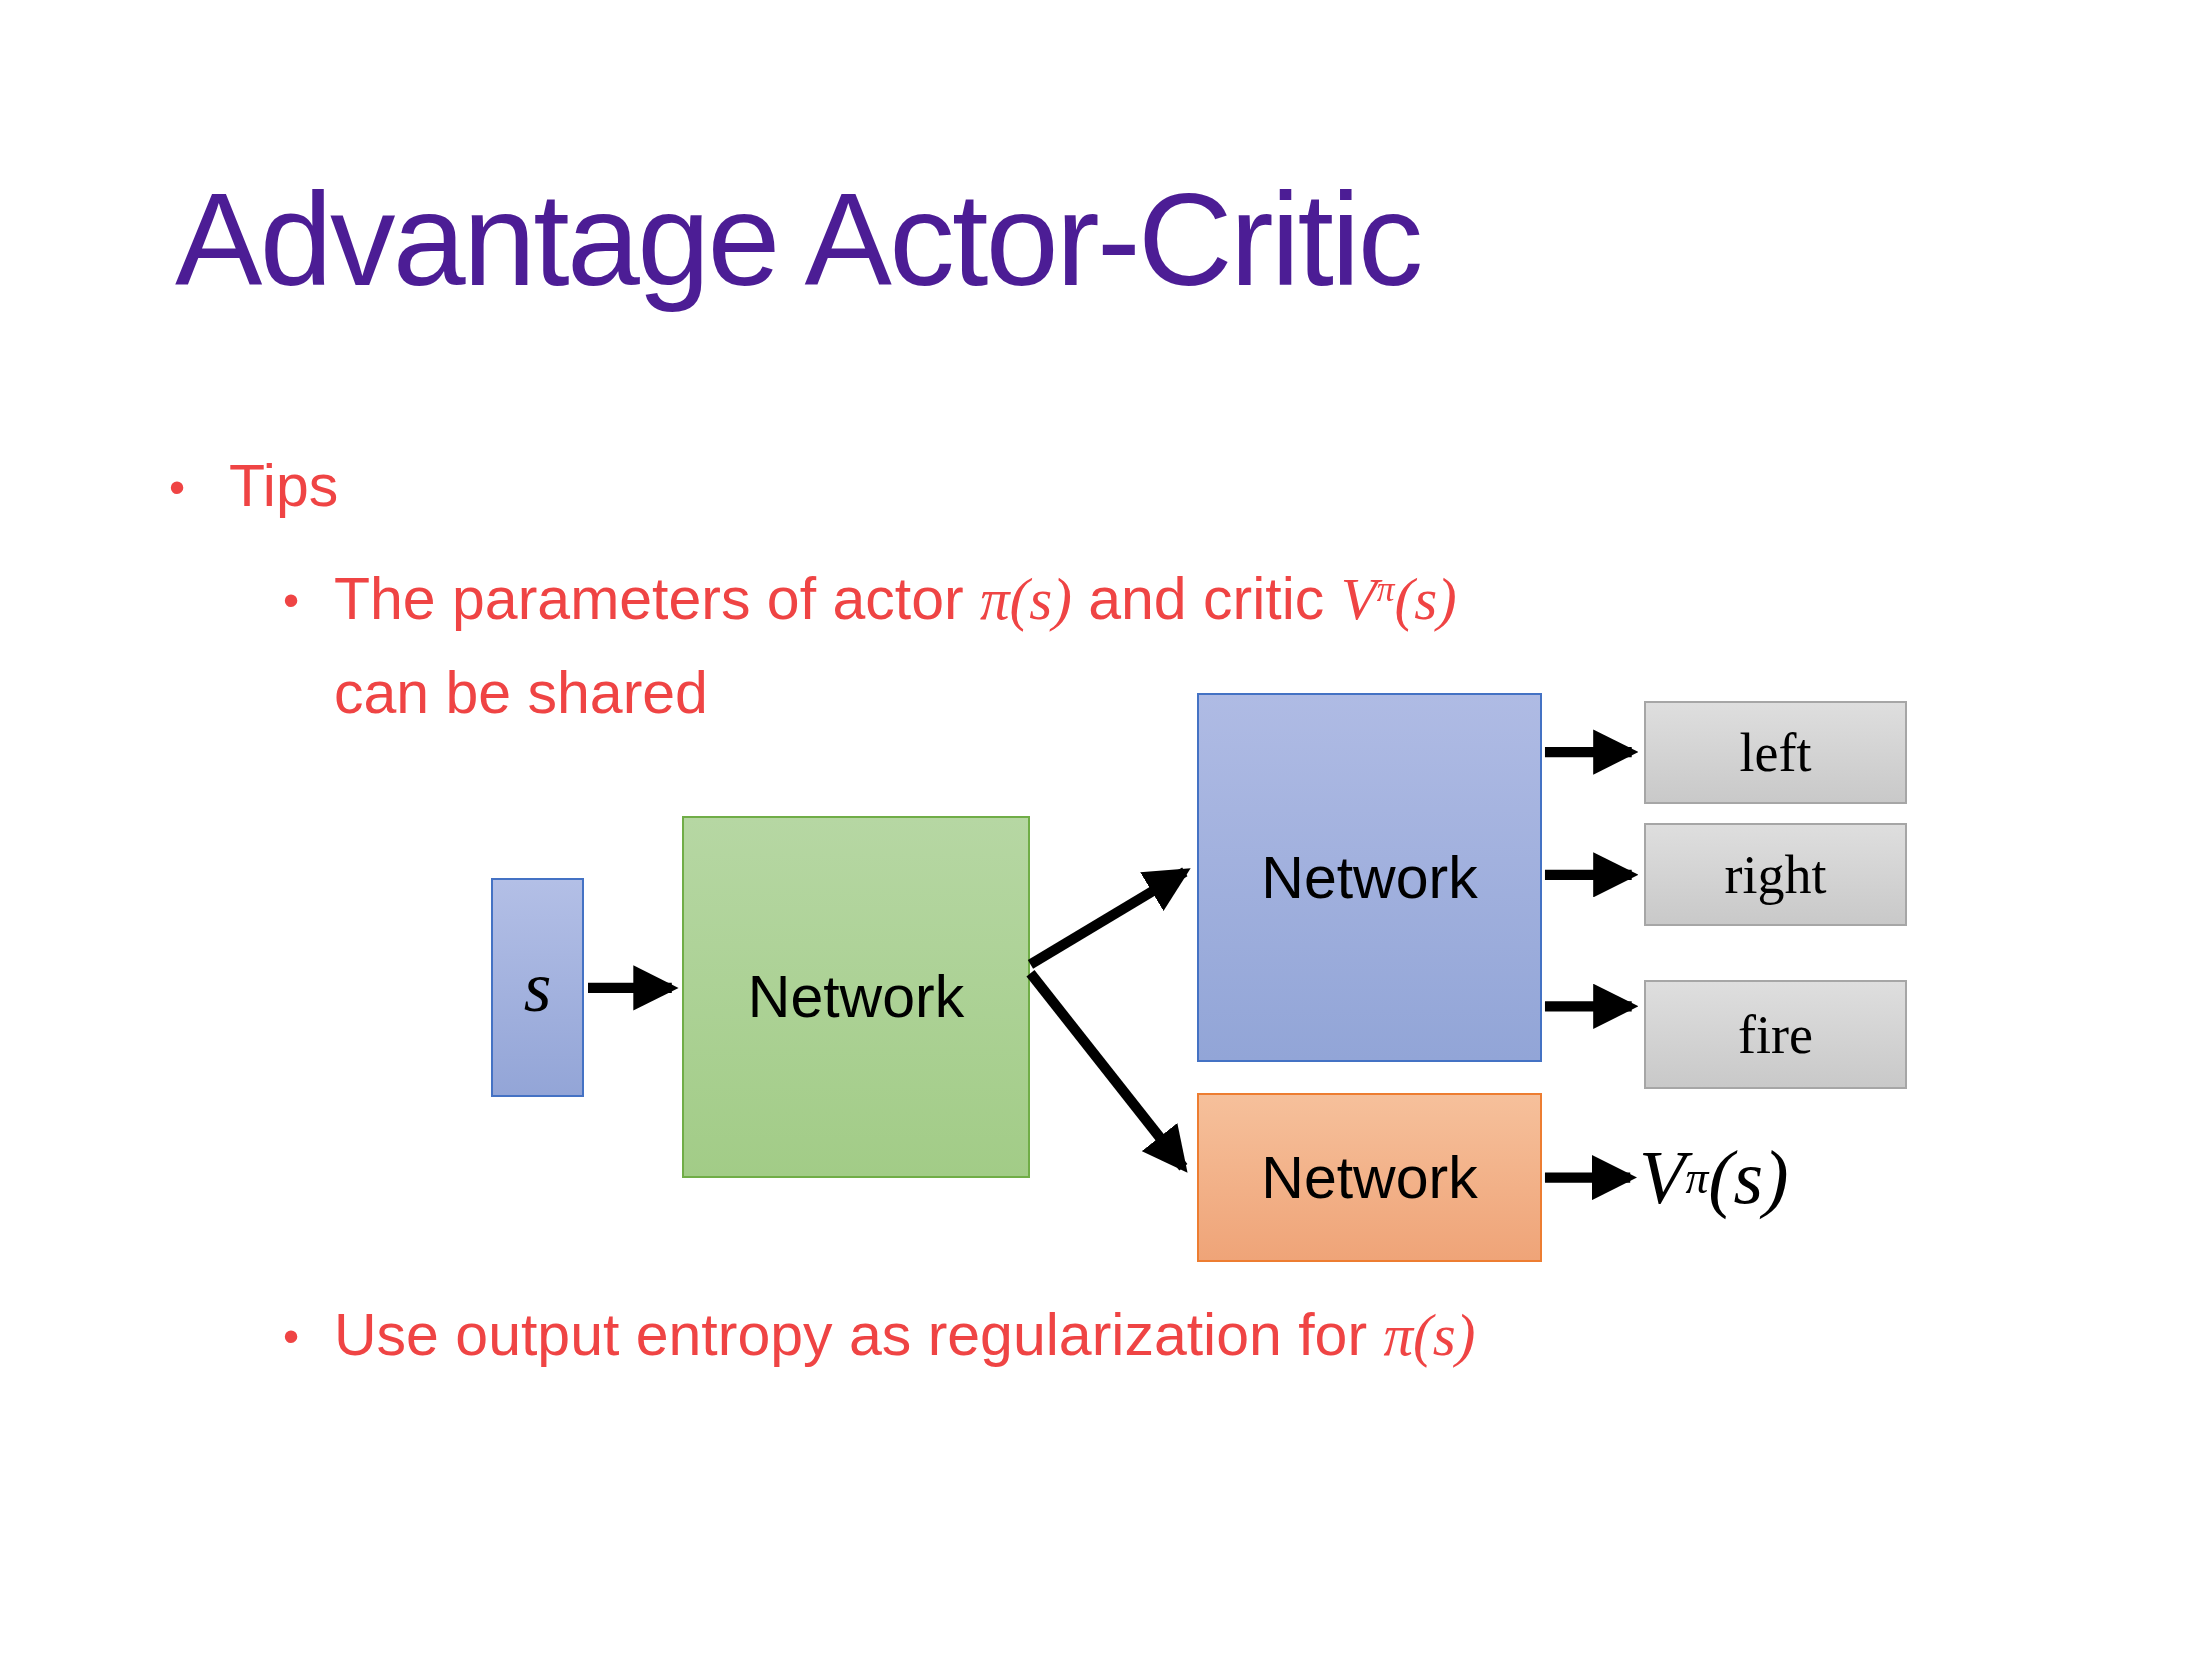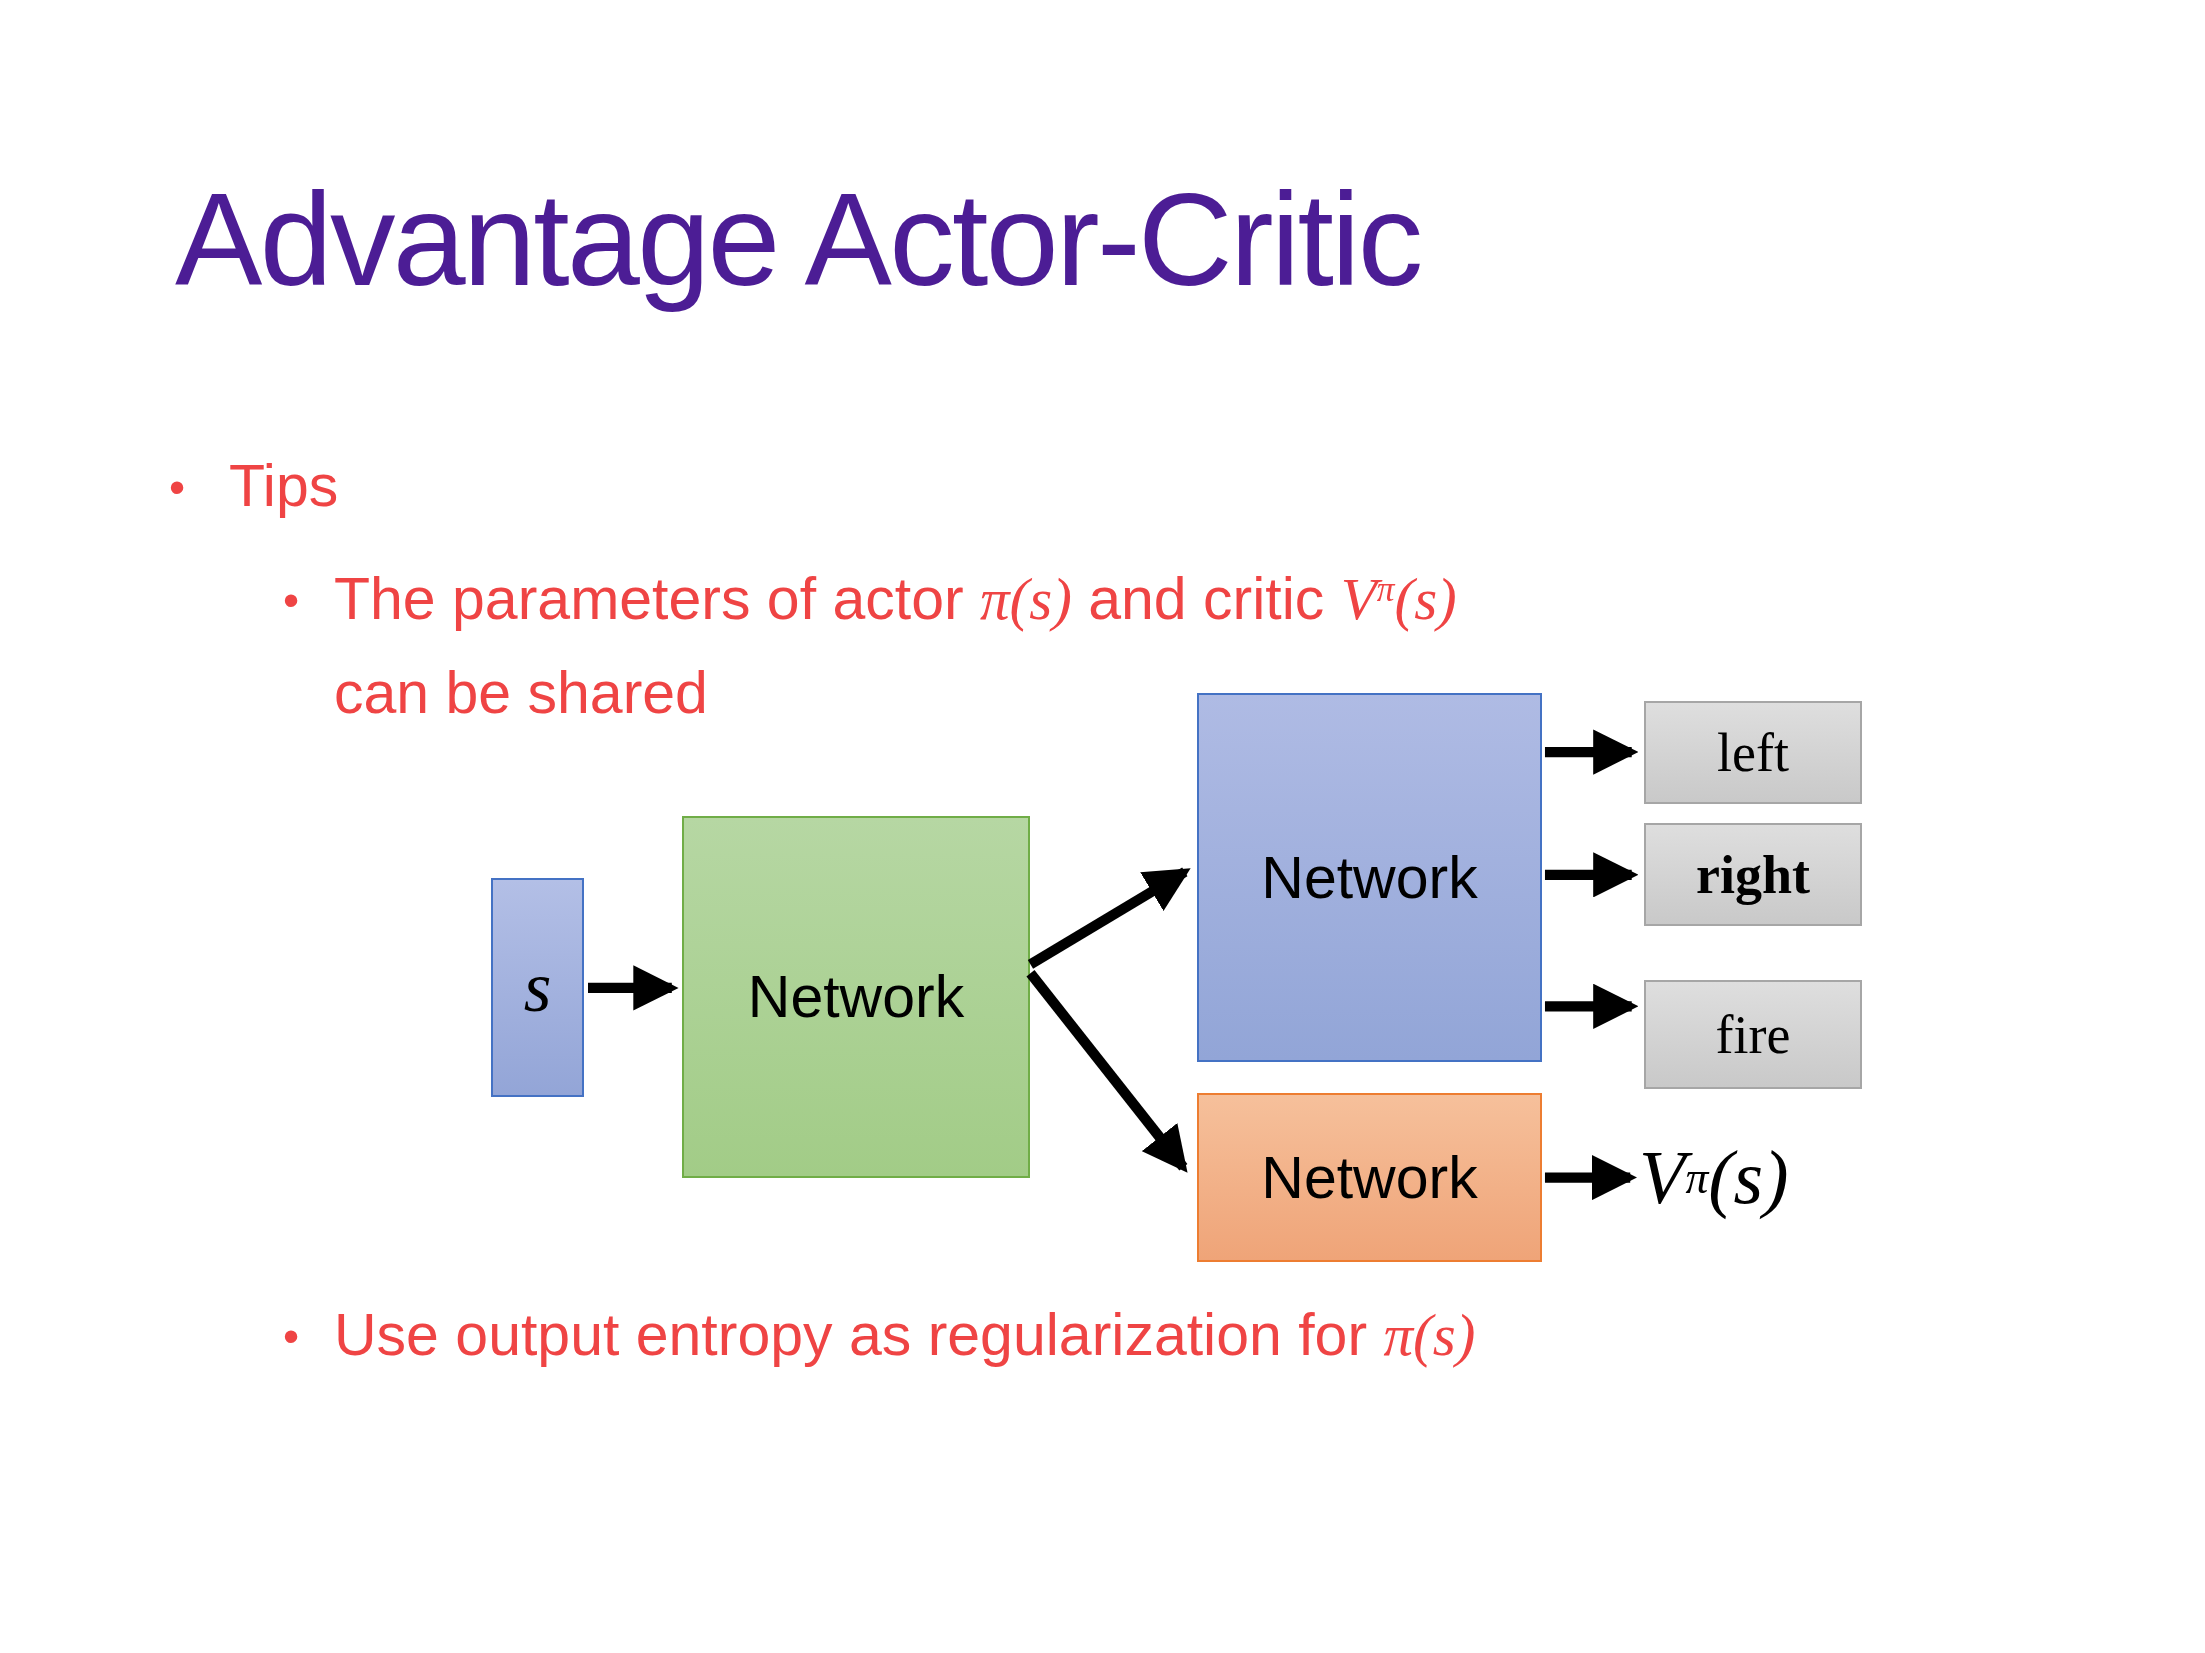--- a/index.html
+++ b/index.html
@@ -39,7 +39,7 @@
     background:linear-gradient(#f6c09b,#efa478);border:2.9px solid #ed7d31;
   }
   .action-box{
-    width:218px;height:103px;left:1644px;
+    width:263px;height:103px;left:1644px;
     background:linear-gradient(#dedede,#c9c9c9);border:2.9px solid #a6a6a6;
   }
   .action-box .lbl{font-family:"Liberation Serif","DejaVu Serif",serif;font-size:54px;}

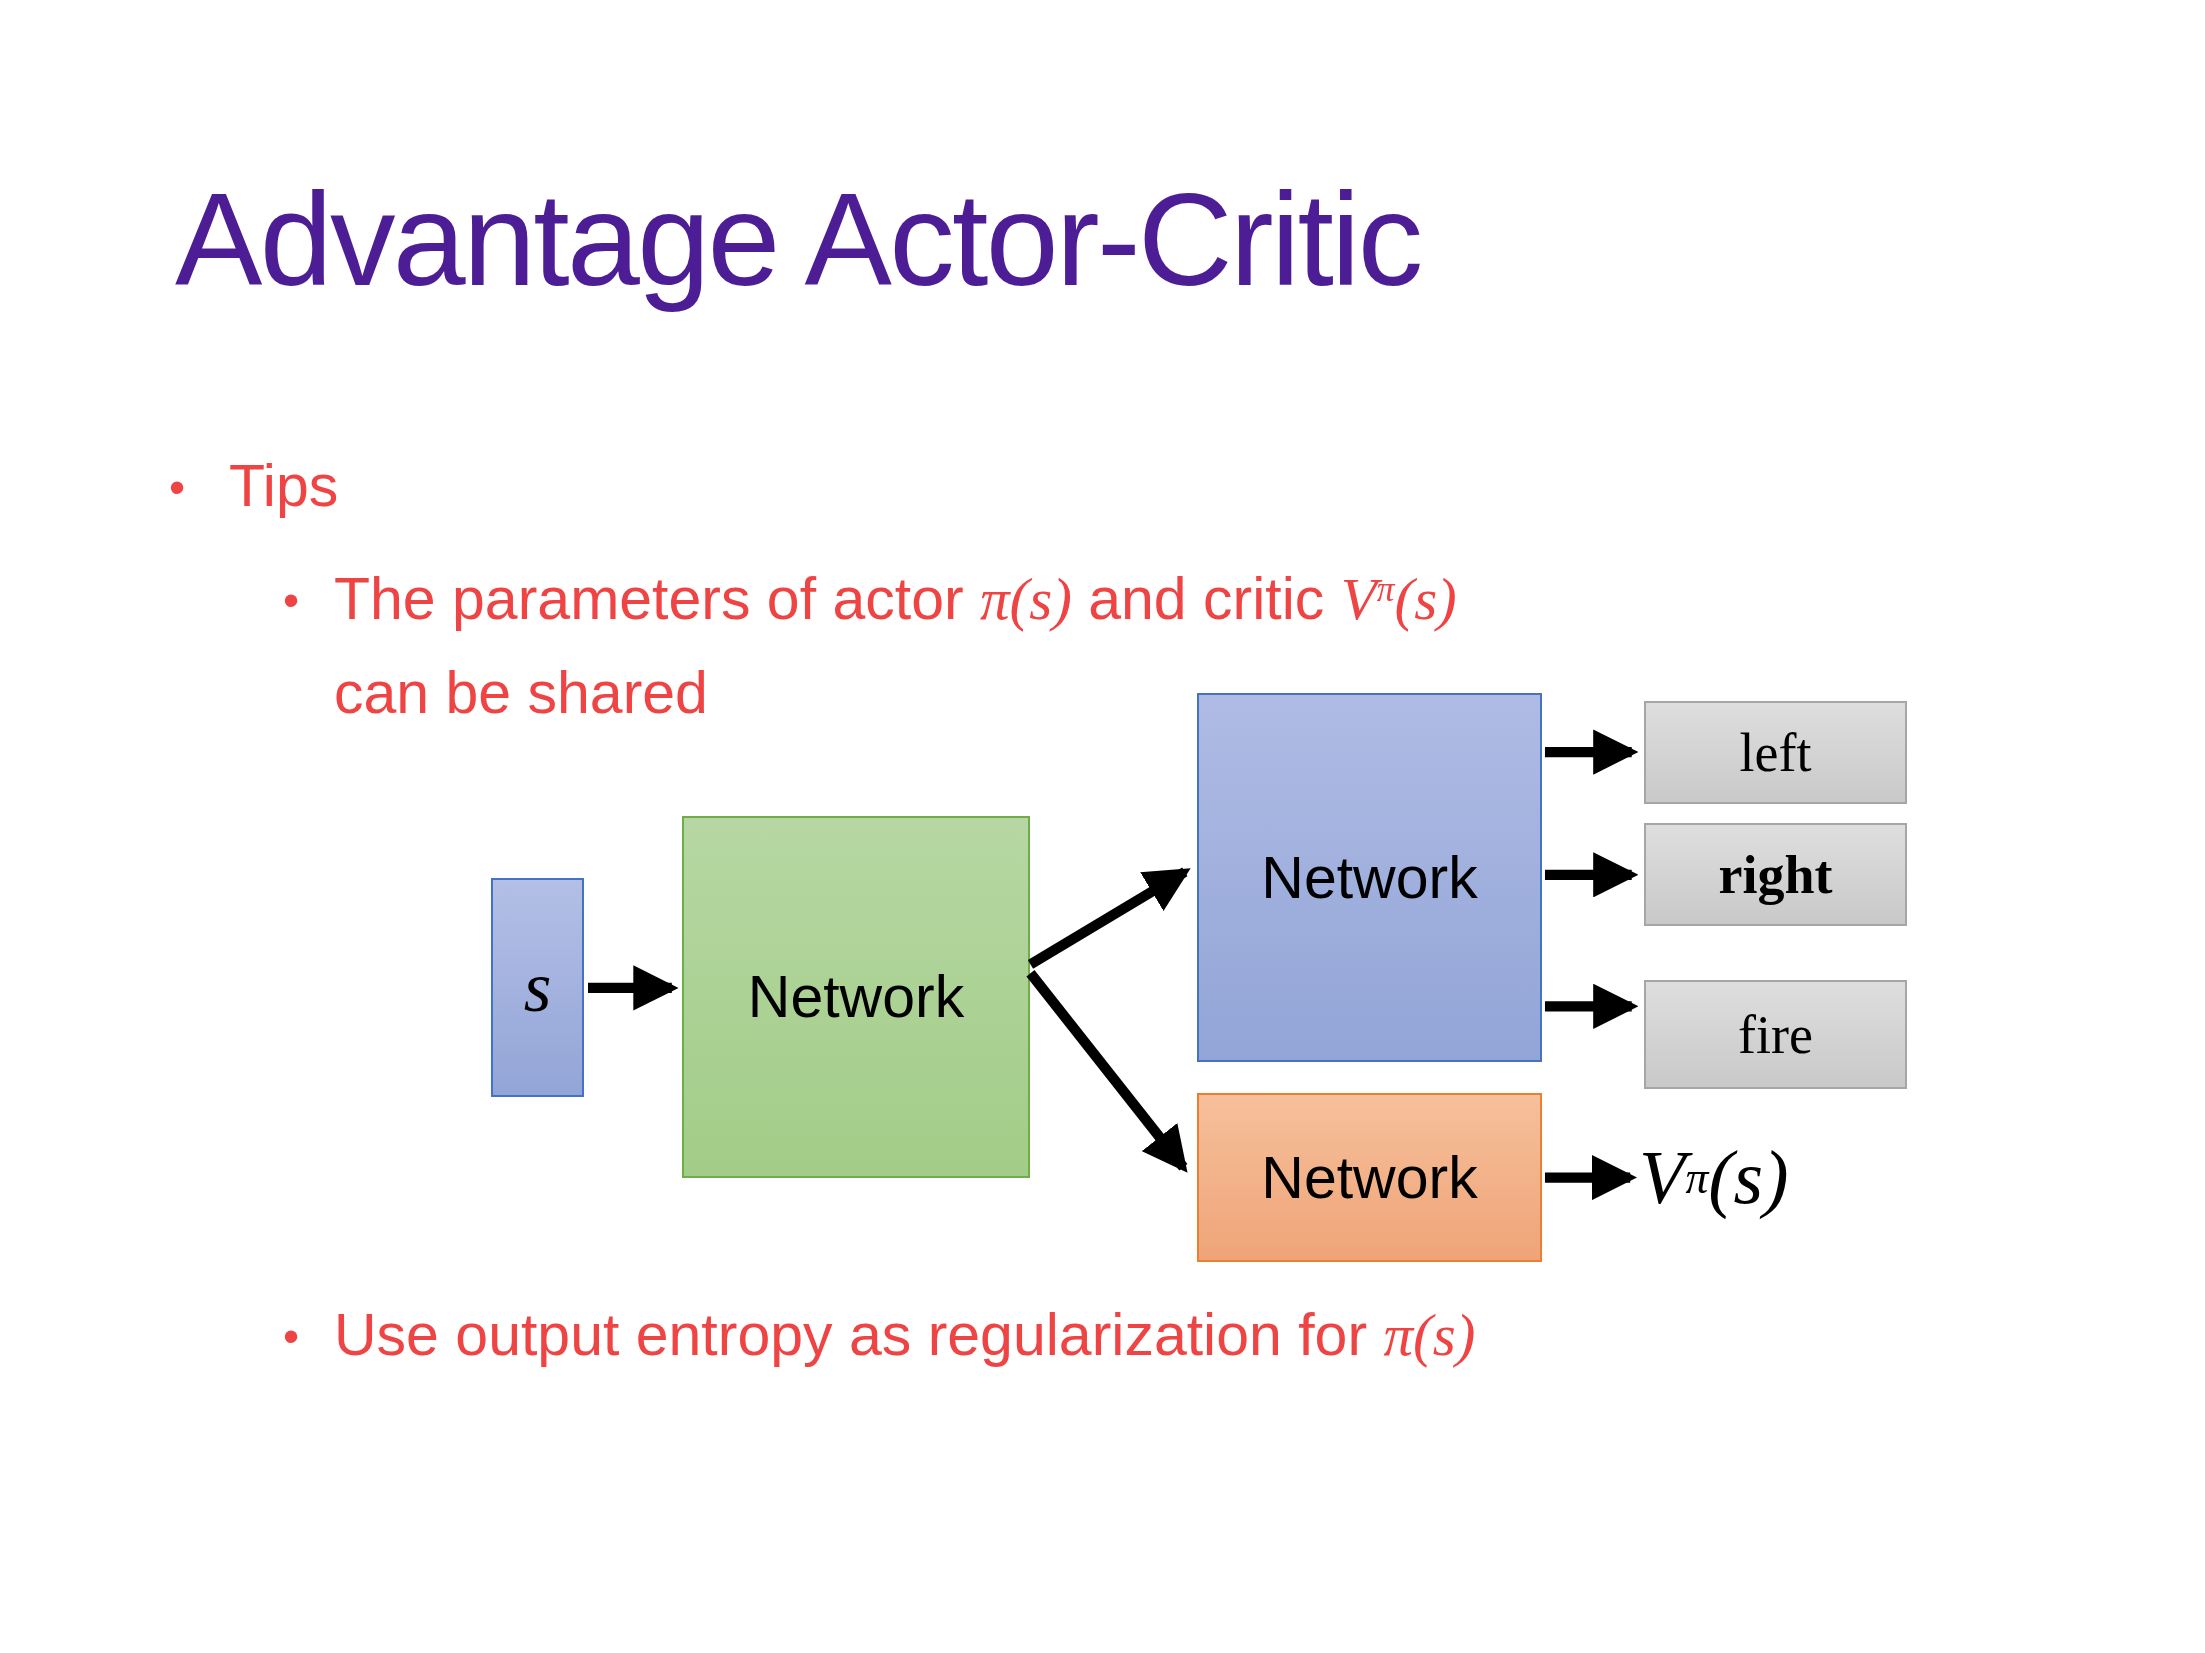--- a/index.html
+++ b/index.html
@@ -44,7 +44,7 @@
   }
   .action-box .lbl{font-family:"Liberation Serif","DejaVu Serif",serif;font-size:54px;}
   .action-left{top:701px;}
-  .action-right{top:823px;font-weight:bold;}
+  .action-right{top:823px;}
   .action-fire{top:980px;height:109px;}
   .value-out{
     position:absolute;left:1639px;top:1129px;height:96px;display:flex;align-items:center;

